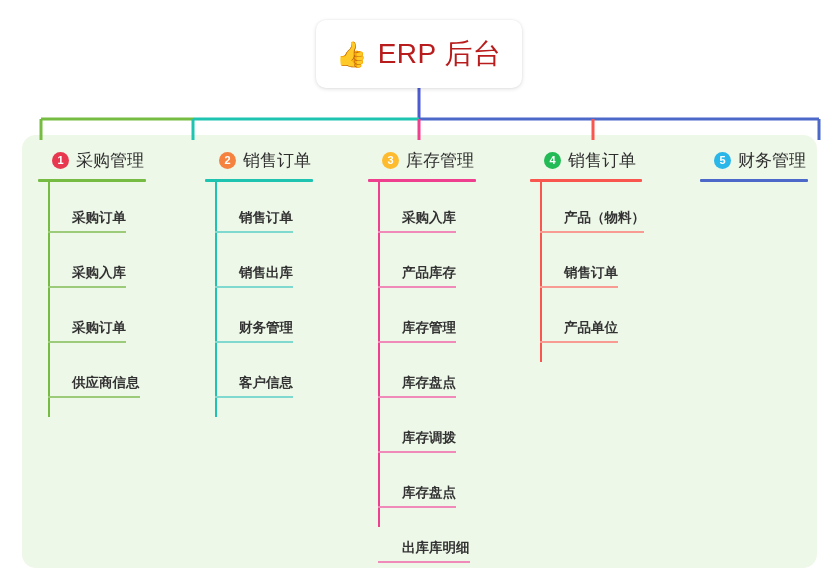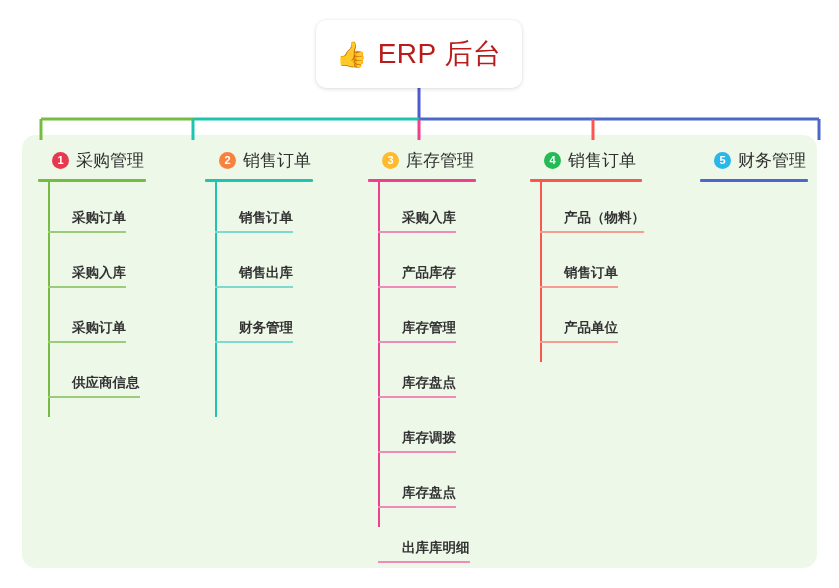--- a/index.html
+++ b/index.html
@@ -222,6 +222,10 @@
             <span class="leaf-label">财务管理</span>
             <div class="leaf-rule" style="width: 78px; background: rgb(127, 217, 207);"></div>
           </div>
+          <div class="leaf">
+            <span class="leaf-label">客户信息</span>
+            <div class="leaf-rule" style="width: 78px; background: rgb(127, 217, 207);"></div>
+          </div>
         </div>
       </div>
       <div class="column" style="left: 368px;">

